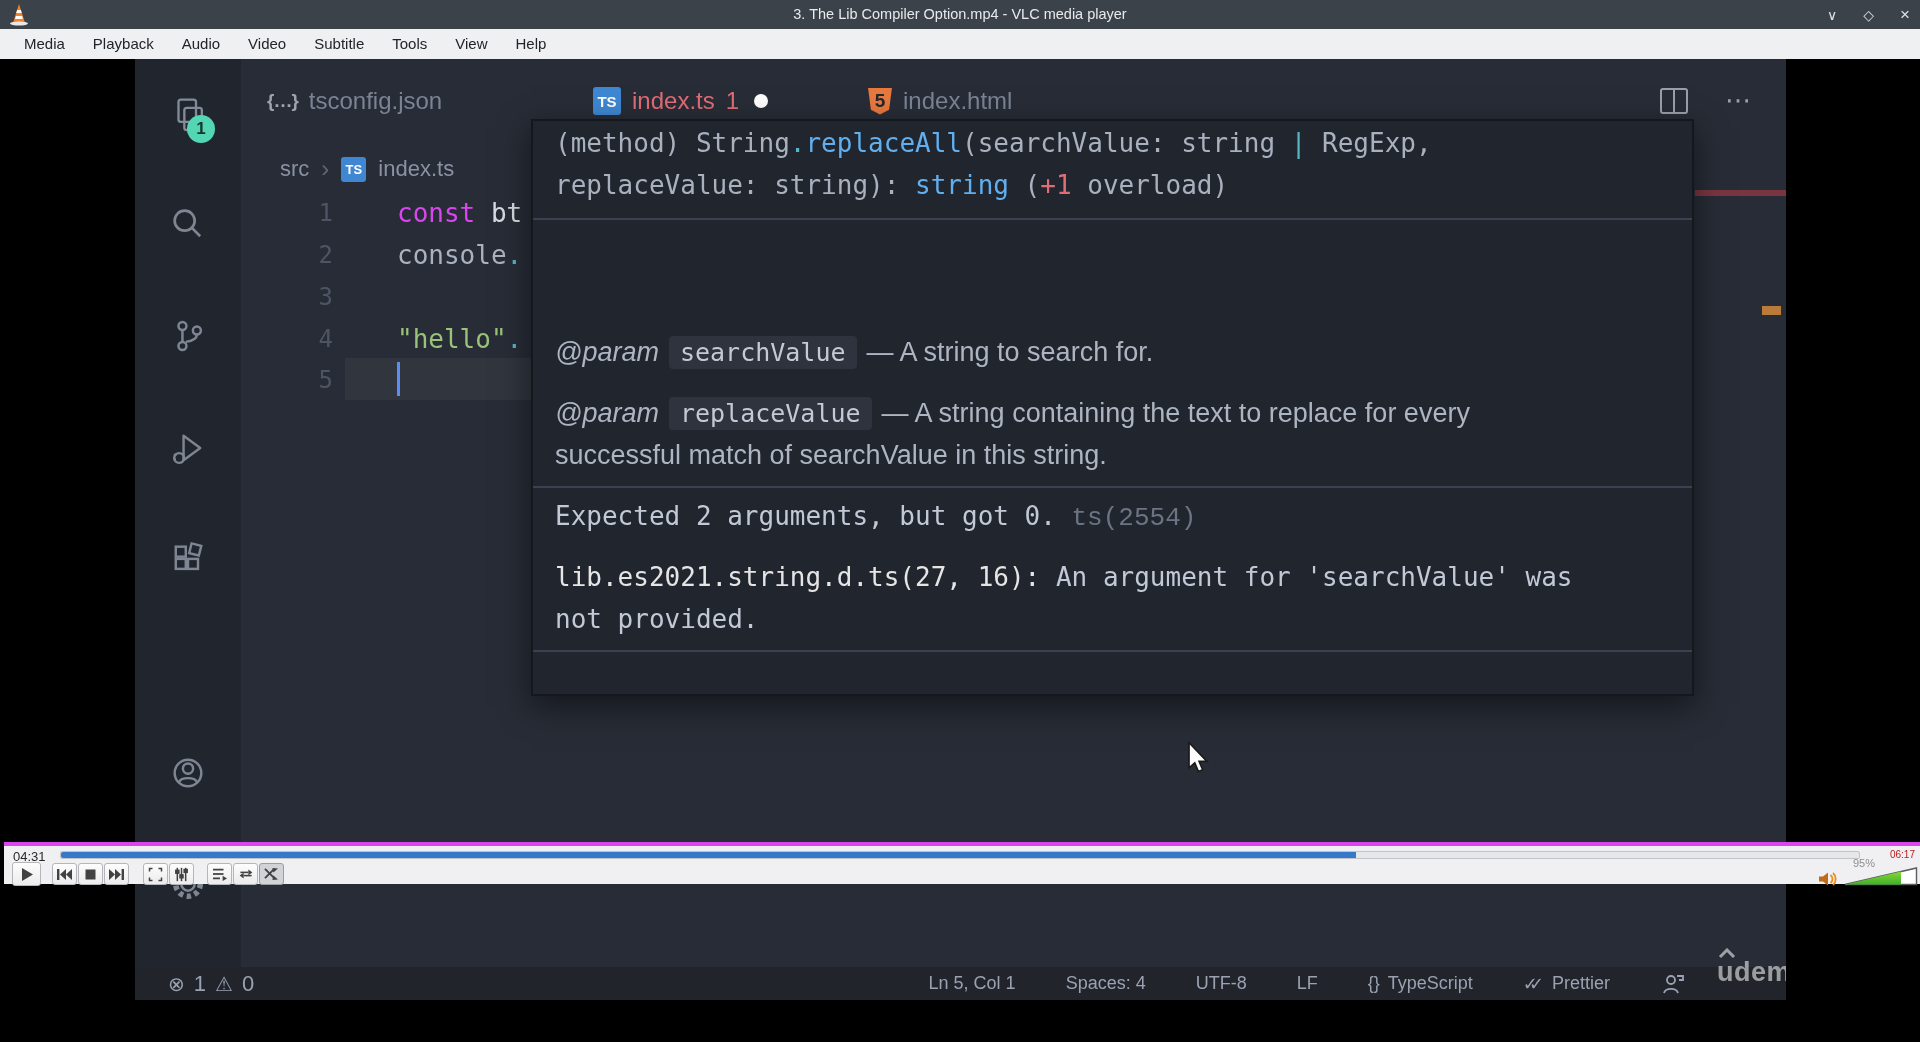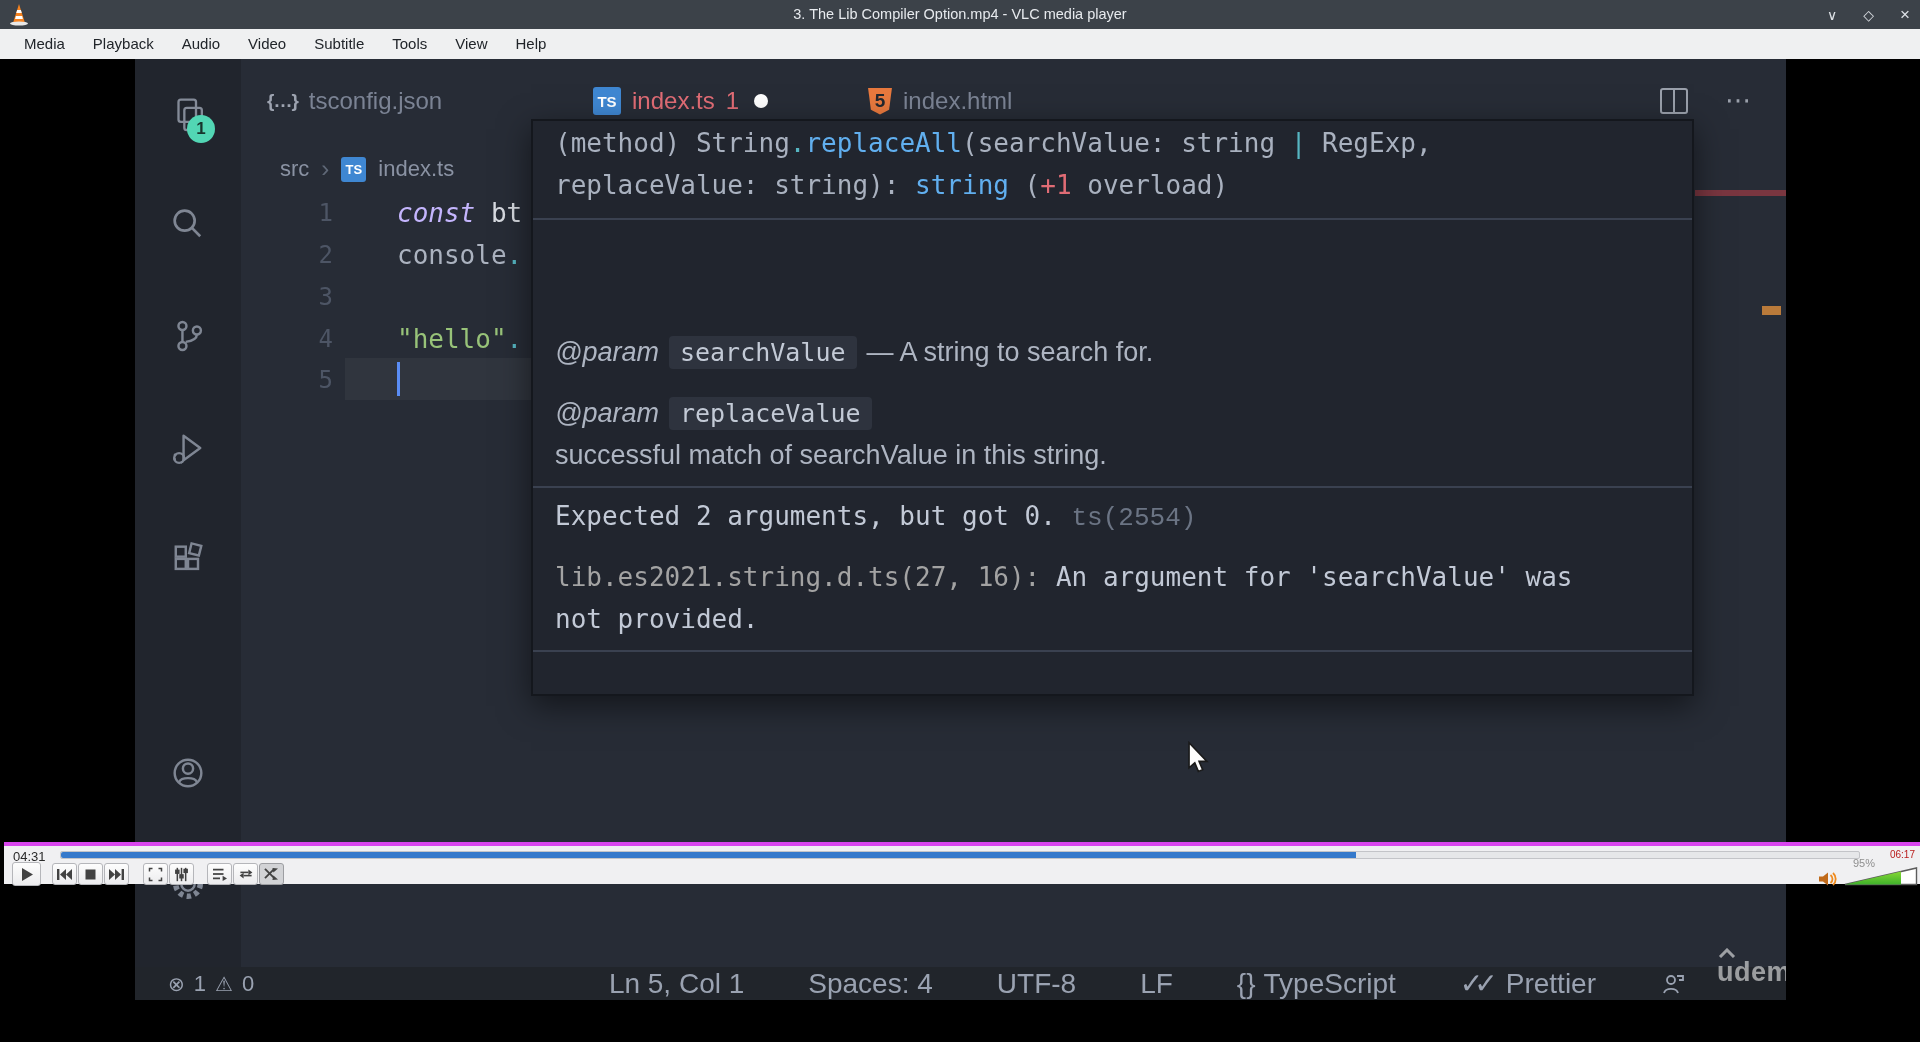--- a/index.html
+++ b/index.html
@@ -59,7 +59,7 @@
     font-size:24px; color:#4d5565; }
   .code-text { margin-left:64px; font-family:"DejaVu Sans Mono", monospace; font-size:26px;
     color:#abb2bf; white-space:pre; }
-  .tok-kw { color:#c4b5fd;font-style:italic; }
+  .tok-kw { color:#d946ef; }
   .tok-plain { color:#d7dae0; }
   .tok-ident { color:#abb2bf; }
   .tok-str { color:#98c379; }

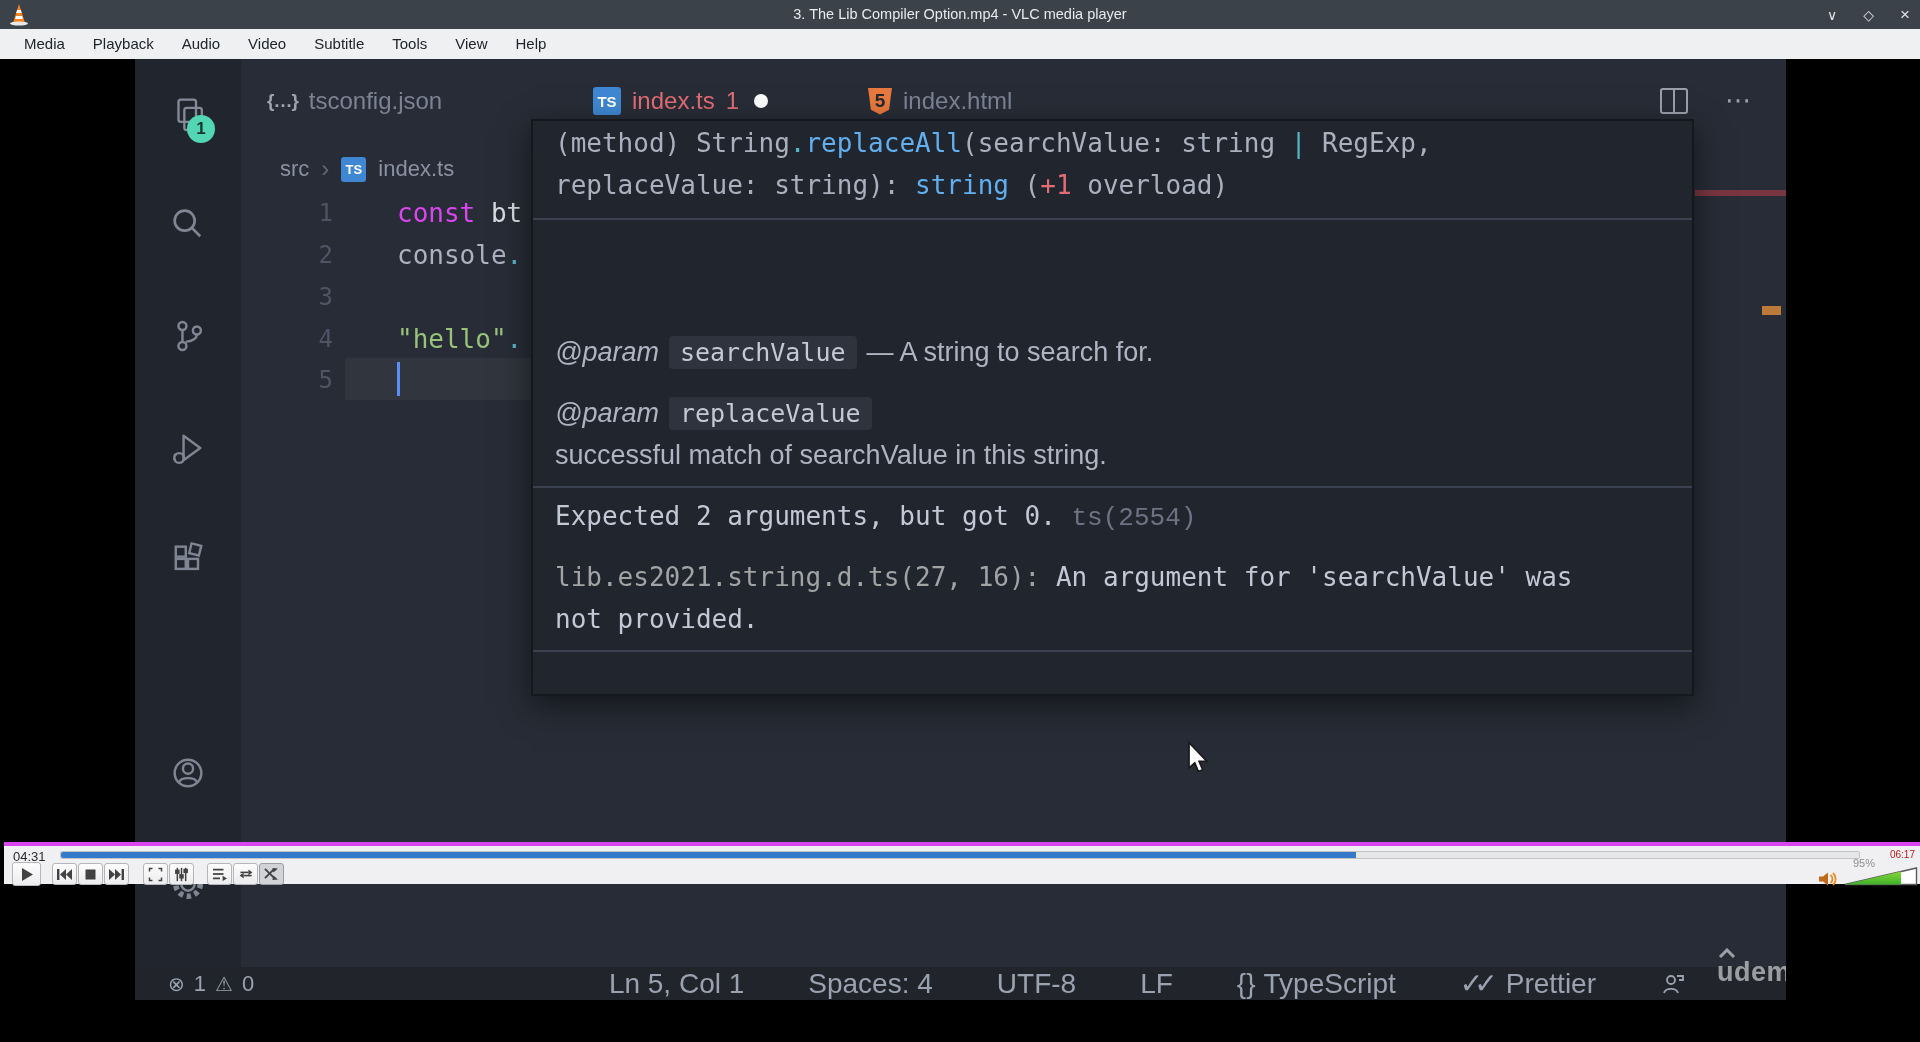--- a/index.html
+++ b/index.html
@@ -266,6 +266,7 @@
           <span style="display:flex; align-items:center; height:42px;">
             <span class="param-tag">@param</span>
             <span class="param-chip">replaceValue</span>
+            <span>— A string containing the text to replace for every</span>
           </span>
           <span style="display:block; line-height:42px;">successful match of searchValue in this string.</span>
         </div>

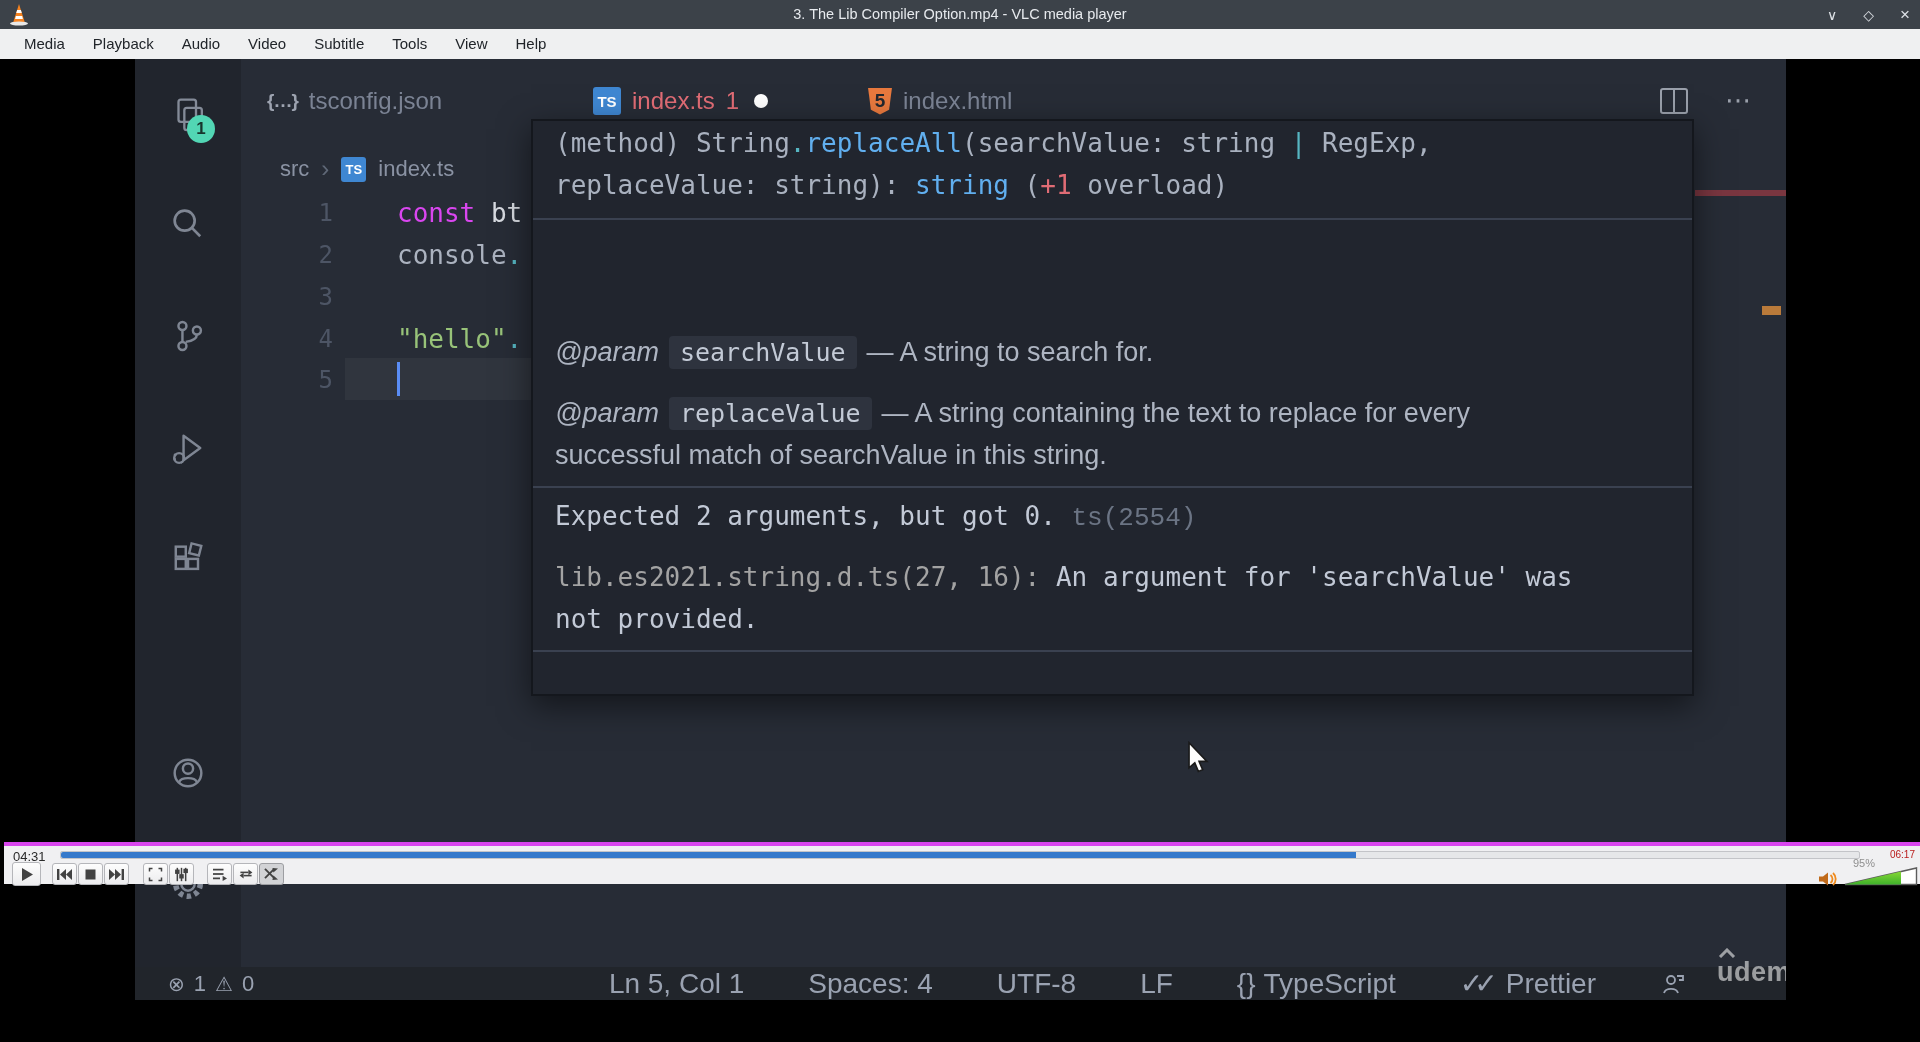--- a/index.html
+++ b/index.html
@@ -81,7 +81,7 @@
   .tt-cyan { color:#56b6c2; }
   .tt-red { color:#e06c75; }
   .tt-dim { color:#6b7484;font-family:Liberation Mono, monospace; }
-  .tt-teal { color:#a3a3a3; }
+  .tt-teal { color:#e5e5e5; }
   .tt-div { position:absolute; left:0; width:100%; height:2px; background:#3a4150; }
   .param-tag { font-style:italic; color:#aeb5c2; }
   .param-chip { font-family:"DejaVu Sans Mono", monospace; font-size:25px; background:#2e333e;

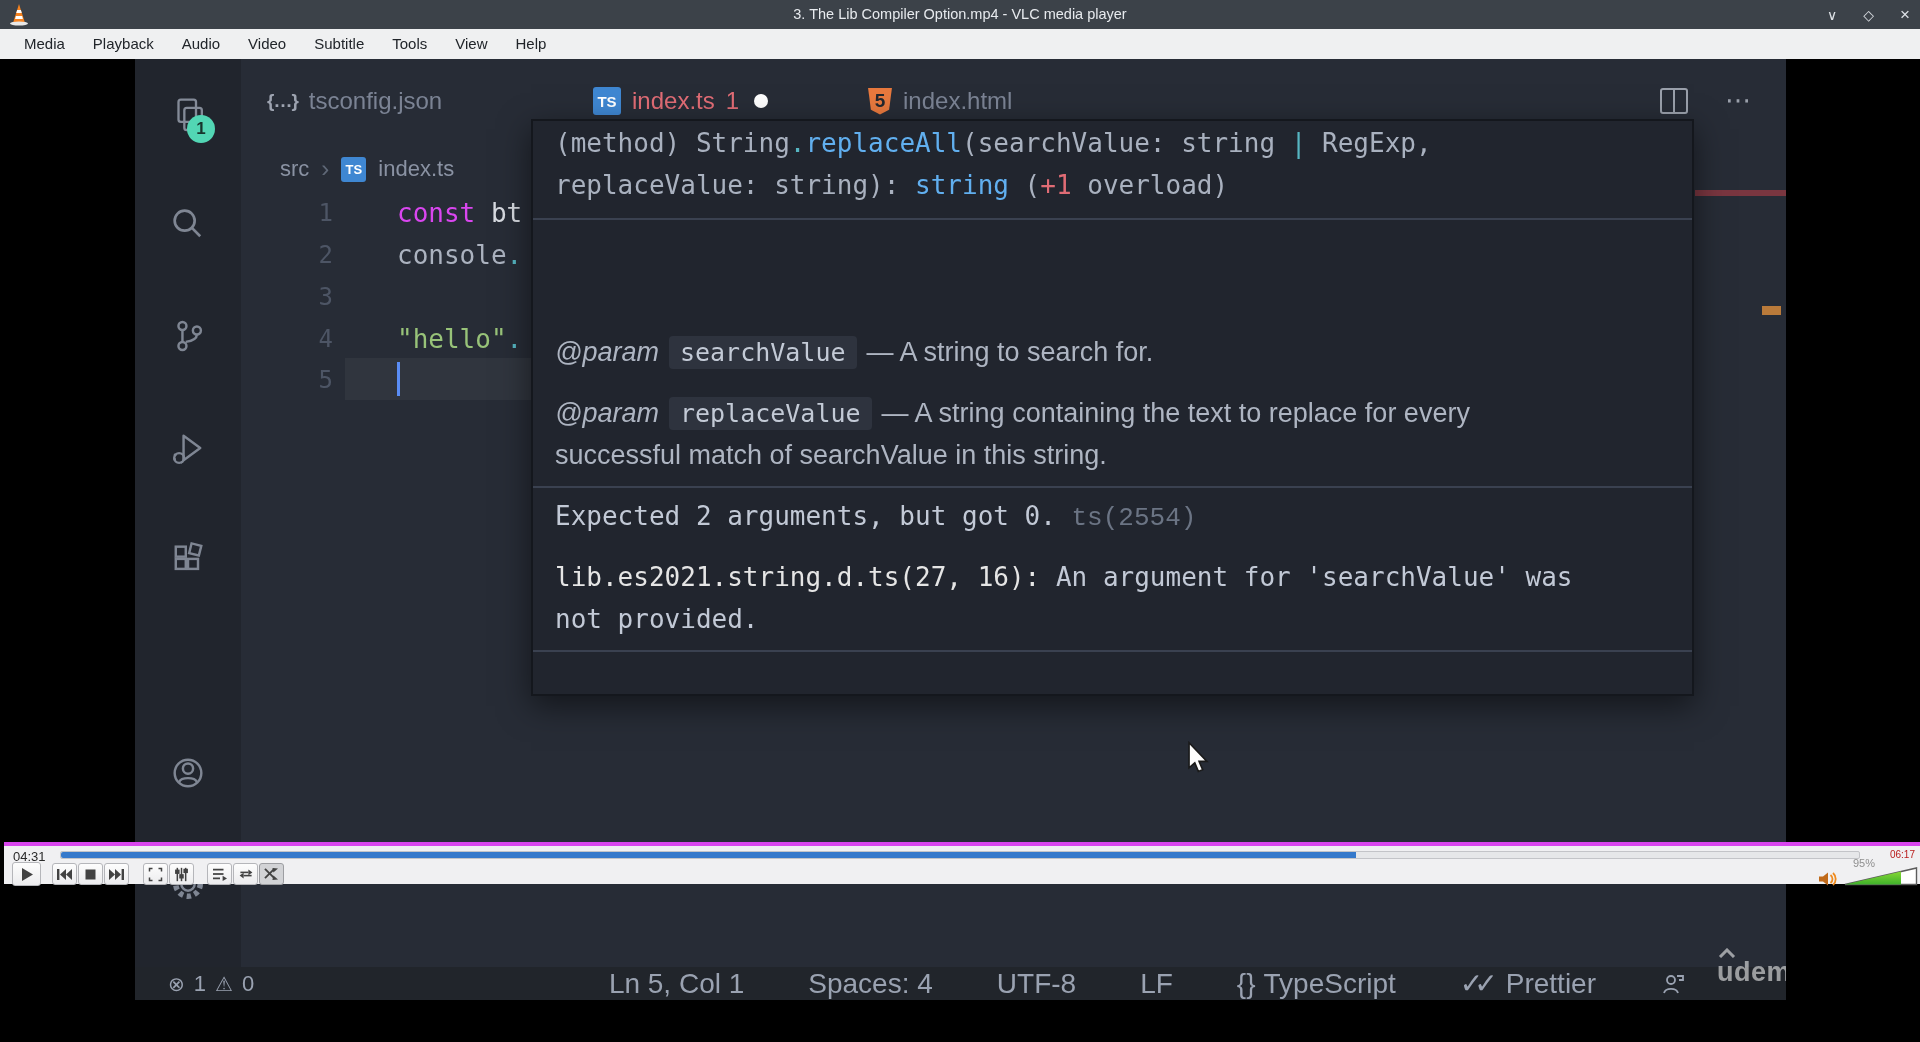--- a/index.html
+++ b/index.html
@@ -94,8 +94,8 @@
   #status-left { position:absolute; left:33px; top:0; height:33px; display:flex; align-items:center; gap:9px;
     color:#9aa2b1; font-size:22px; }
   #status-left .sicon { font-size:20px; }
-  #status-right { position:absolute; right:100px; top:0; height:33px; display:flex; align-items:center; gap:64px;
-    color:#9aa2b1; font-size:28px; }
+  #status-right { position:absolute; right:100px; top:0; height:33px; display:flex; align-items:center; gap:50px;
+    color:#9aa2b1; font-size:18px; }
   .status-item { display:flex; align-items:center; gap:8px; white-space:nowrap; }
   .check2 { letter-spacing:-9px; margin-right:9px; }
 

